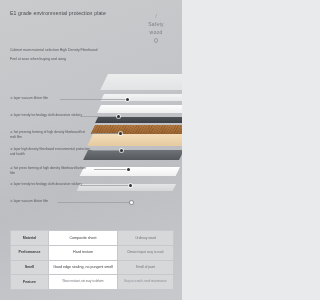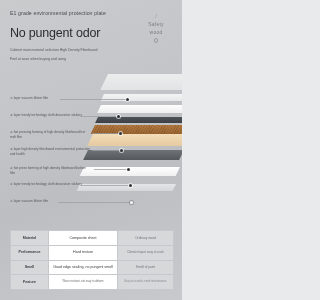--- a/index.html
+++ b/index.html
@@ -124,7 +124,6 @@
 <div class="page">
 
   <div class="eyebrow">E1 grade environmental protection plate</div>
-  <div class="headline">No pungent odor</div>
   <div class="subcopy">
     <span>Cabinet main material selection High Density Fiberboard</span>
     <span class="s2">Feel at ease when buying and using</span>

